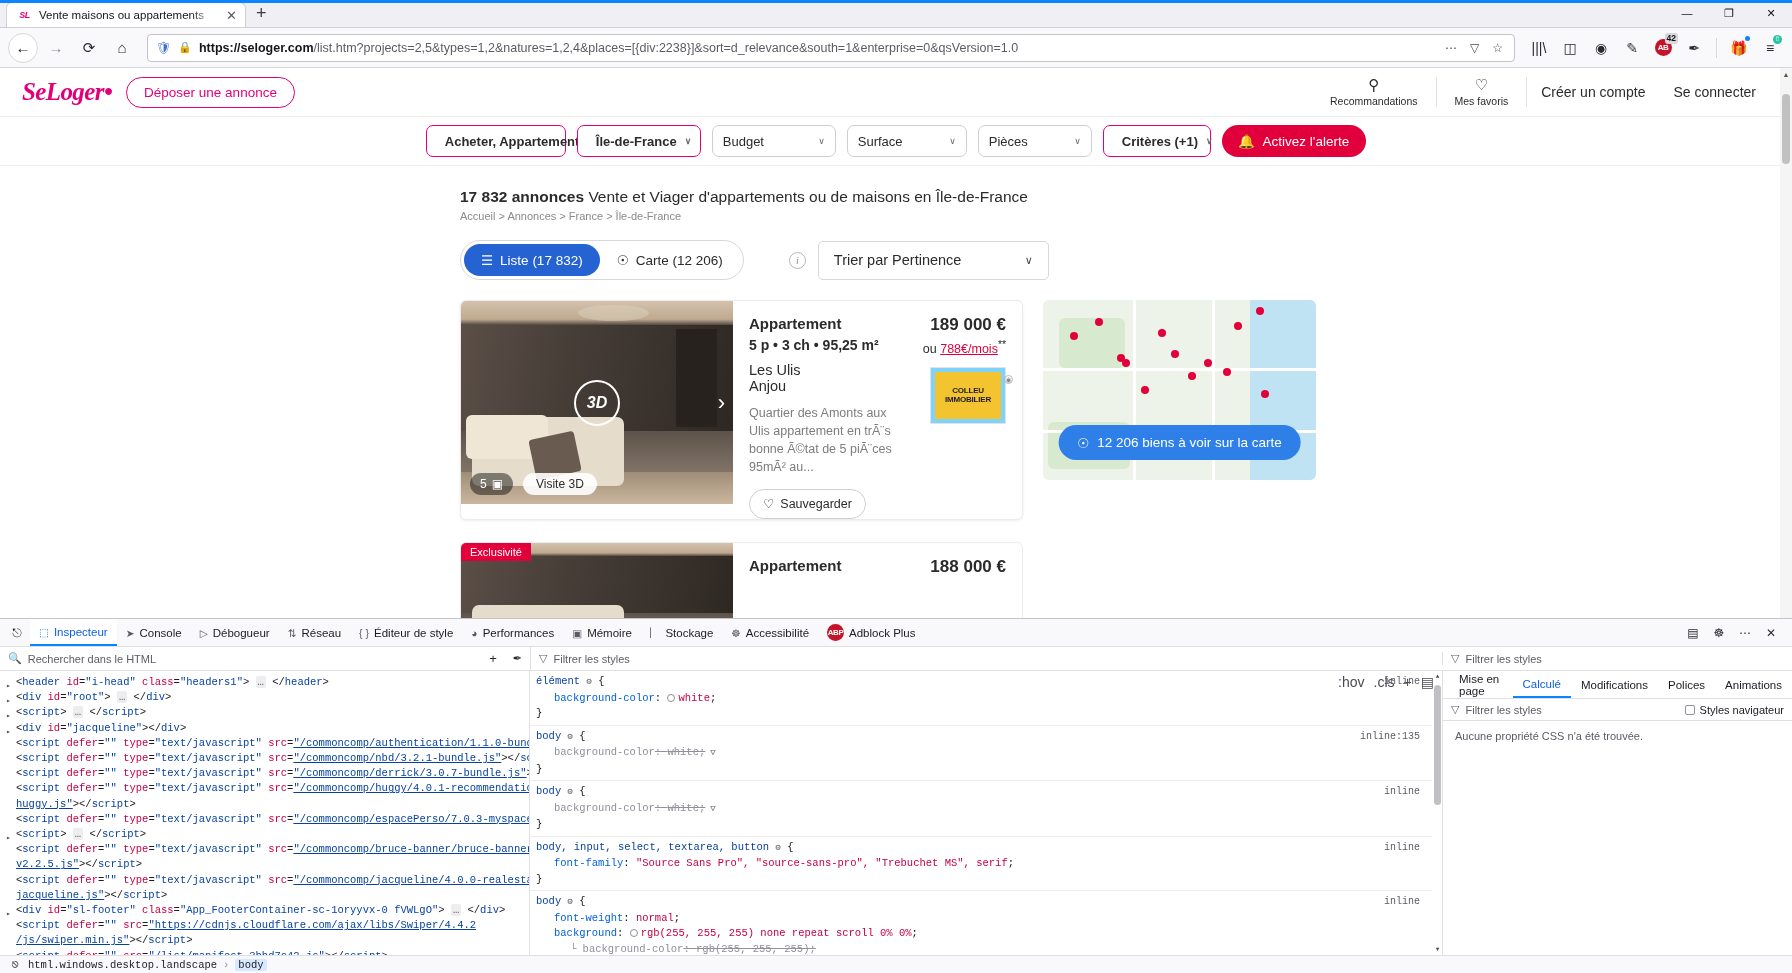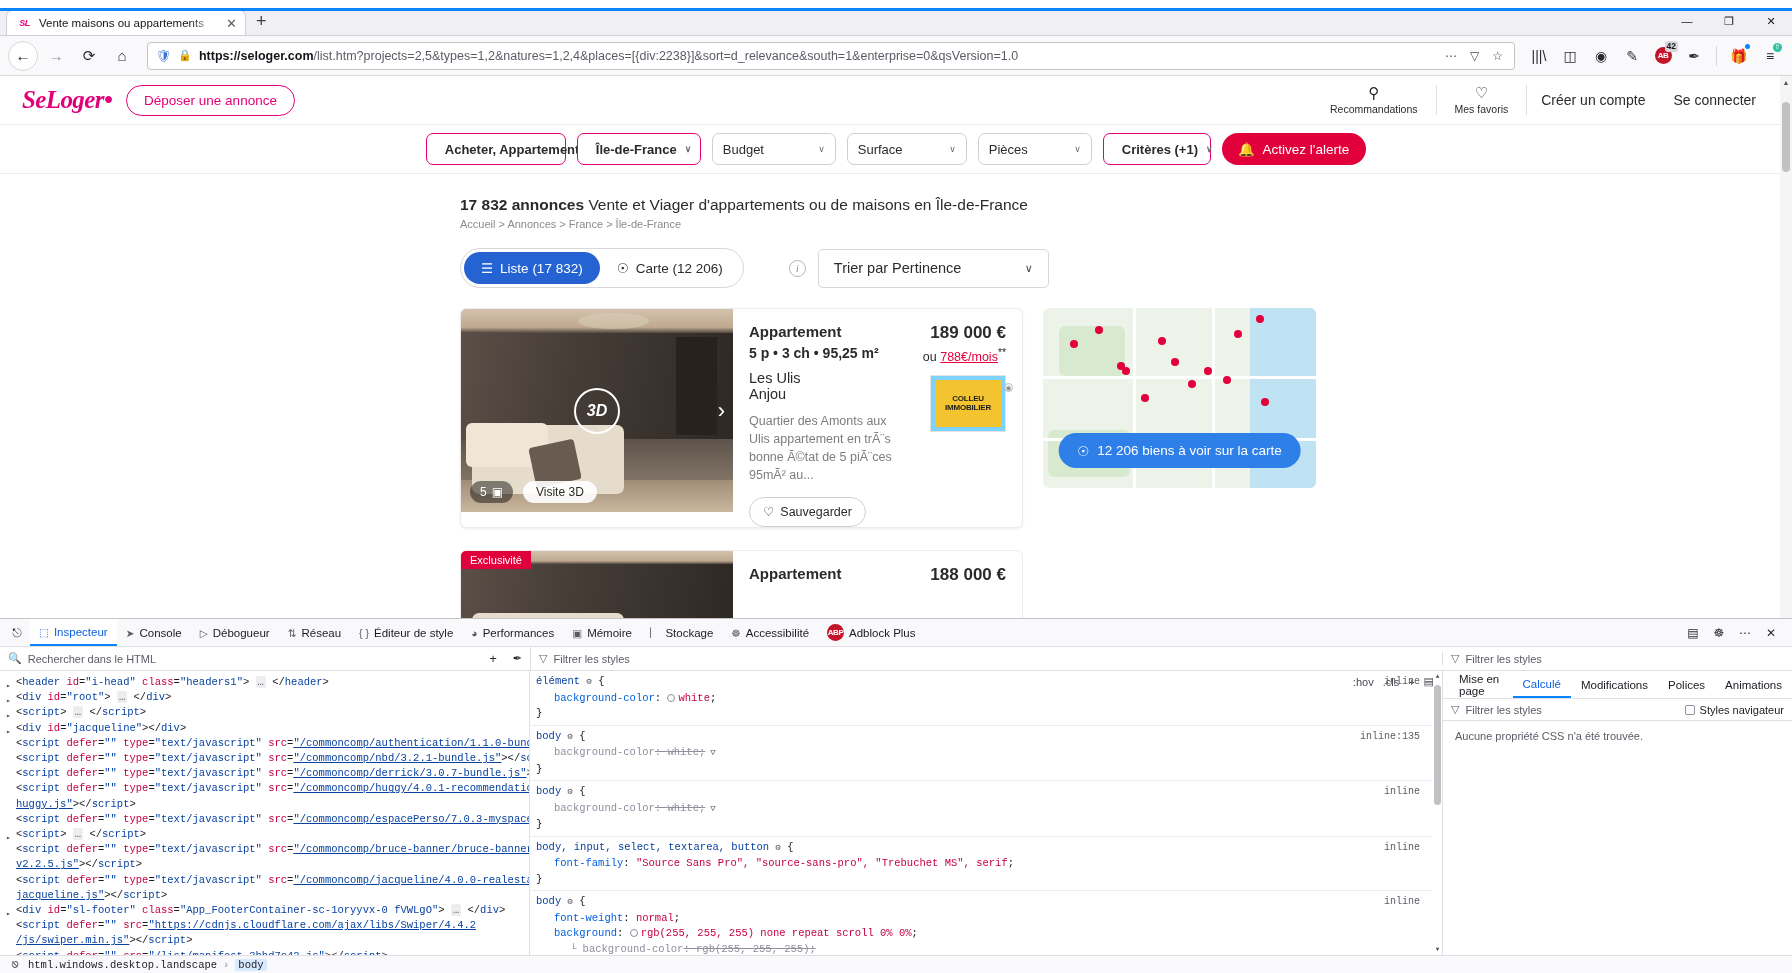--- a/index.html
+++ b/index.html
@@ -12,7 +12,7 @@
   .app { width:1792px; height:973px; position:relative; display:flex; flex-direction:column; }
 
   
-  .tabstrip { height:28px; background:#f0f0f4; display:flex; align-items:flex-end; border-bottom:1px solid #cfcfd8; position:relative;margin-top:8px;}
+  .tabstrip { height:28px; background:#f0f0f4; display:flex; align-items:flex-end; border-bottom:1px solid #cfcfd8; position:relative;}
   .tabstrip:before{content:"";position:absolute;left:0;top:0;right:0;height:3px;background:#0a84ff;}
   .tab {
     height:25px; background:#fff; border-radius:6px 6px 0 0;

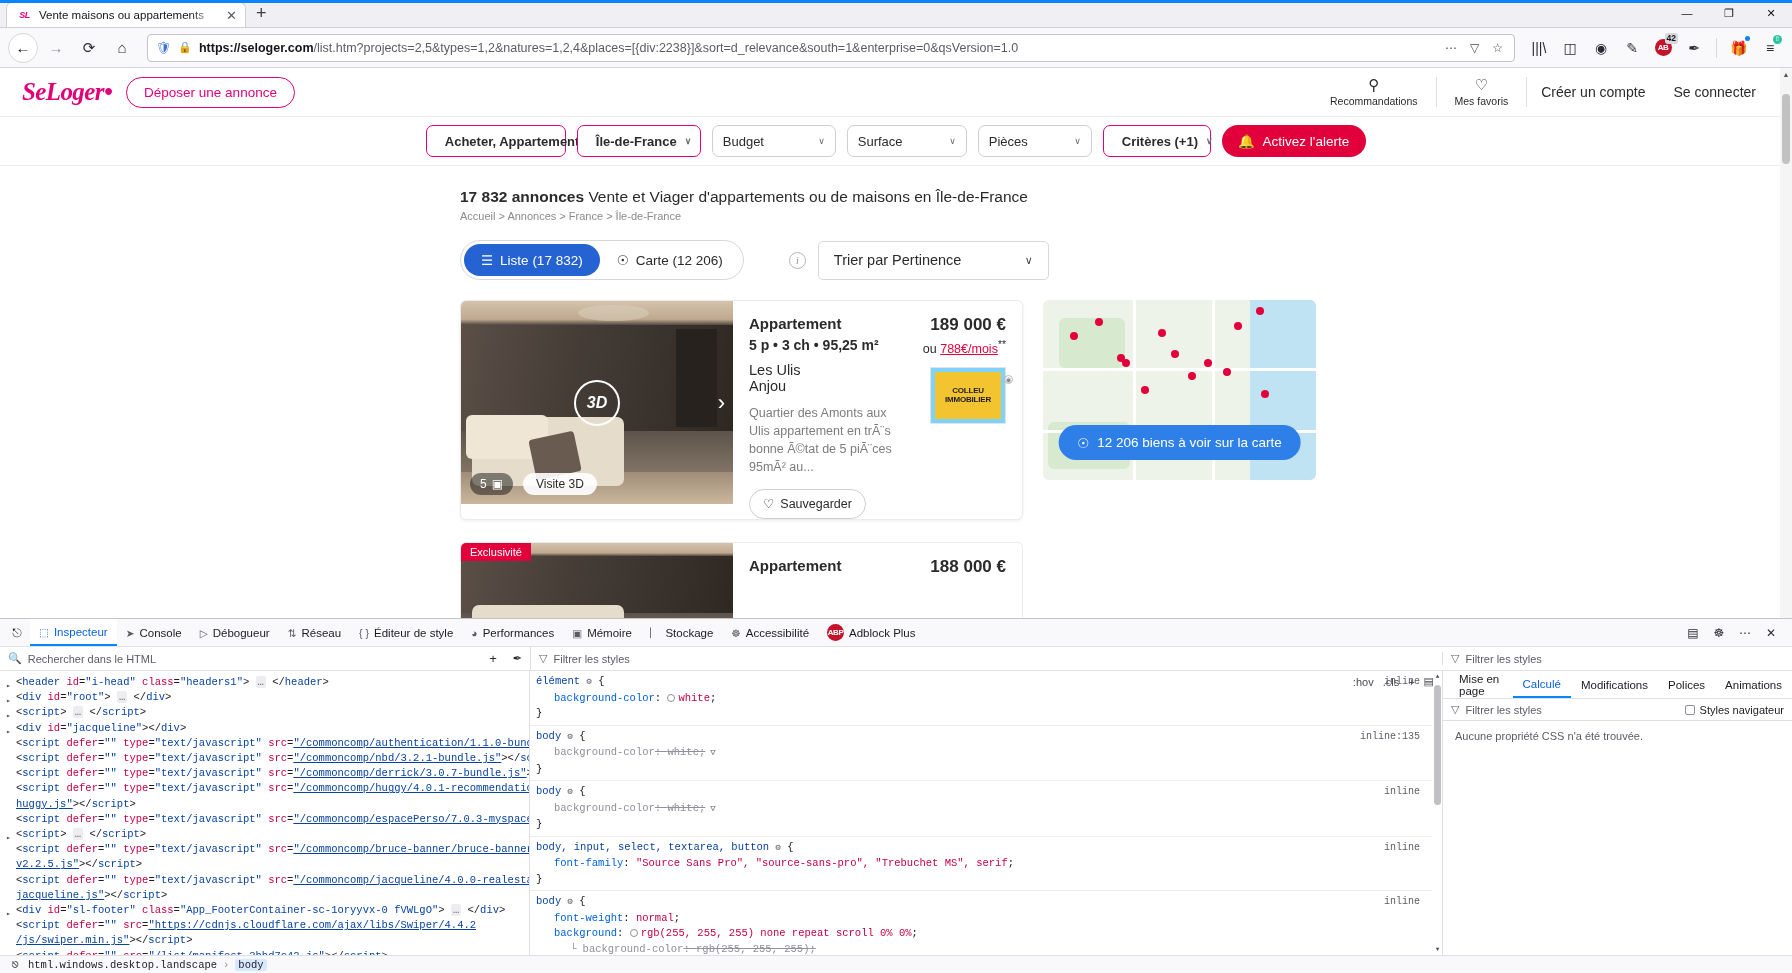--- a/index.html
+++ b/index.html
@@ -184,7 +184,7 @@
   .dt-search .eye{ font-size:11px; color:#2b2a33; margin-left:10px;}
   .dt-vsep { width:1px; align-self:stretch; background:#e0e0e4;}
   .dt-filter2 { flex:1; display:flex; align-items:center; gap:6px; padding:0 8px; font-size:11px; color:#5b5b66;}
-  .dt-filter2 .tail{ margin-left:auto; display:flex; align-items:center; gap:9px; color:#4a4a55; font-size:11px;margin-top:46px;}
+  .dt-filter2 .tail{ margin-left:auto; display:flex; gap:9px; color:#4a4a55; font-size:14px;margin-top:46px;}
   .dt-filter3 { flex:0 0 350px; display:flex; align-items:center; gap:6px; padding:0 8px; font-size:11px; color:#5b5b66;
     border-left:1px solid #e0e0e4;}
 

